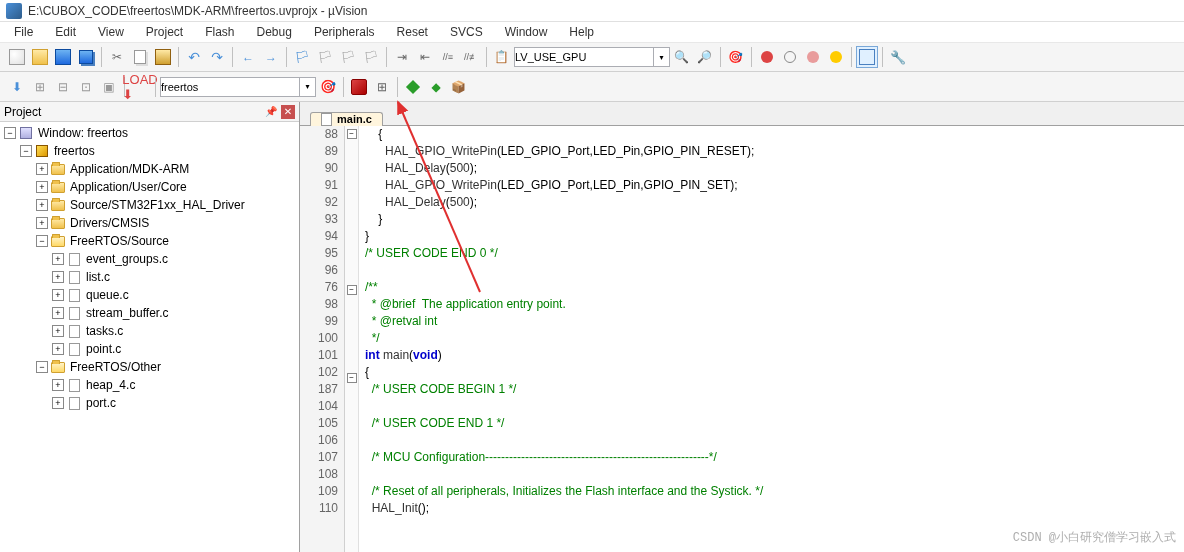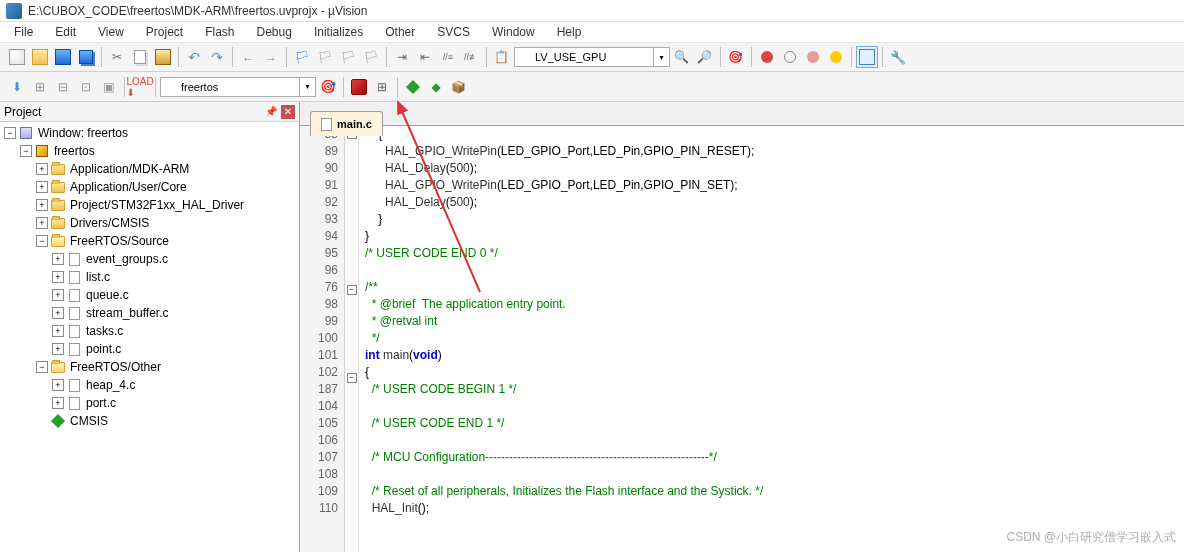--- a/index.html
+++ b/index.html
@@ -101,7 +101,7 @@
     <div class="menu-item">Project</div>
     <div class="menu-item">Flash</div>
     <div class="menu-item">Debug</div>
-    <div class="menu-item">Initializes</div>
+    <div class="menu-item">Peripherals</div>
     <div class="menu-item">Other</div>
     <div class="menu-item">SVCS</div>
     <div class="menu-item">Window</div>

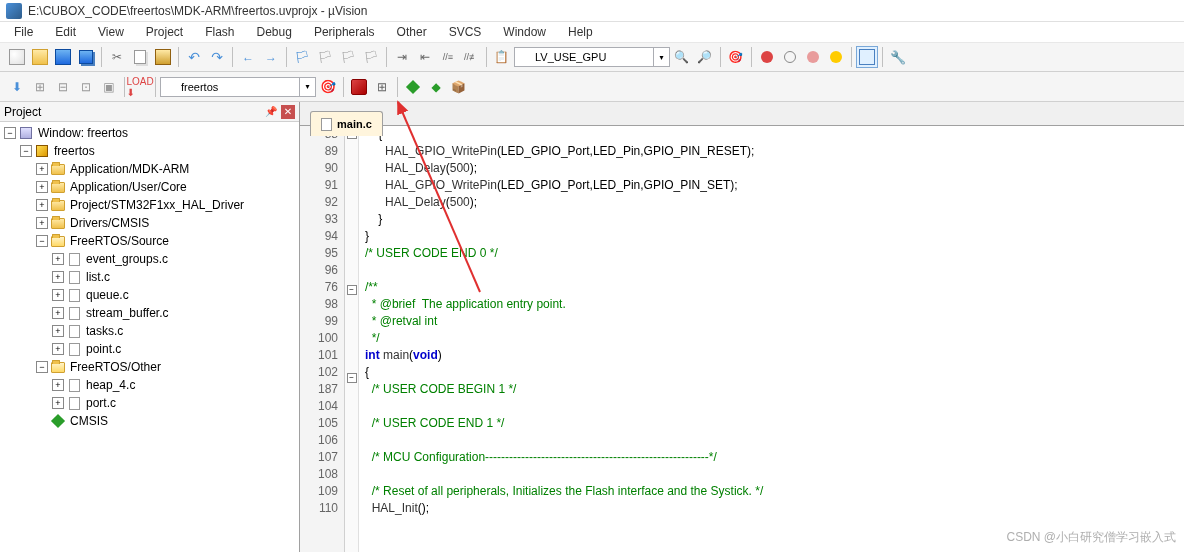--- a/index.html
+++ b/index.html
@@ -102,7 +102,7 @@
     <div class="menu-item">Flash</div>
     <div class="menu-item">Debug</div>
     <div class="menu-item">Peripherals</div>
-    <div class="menu-item">Other</div>
+    <div class="menu-item">Reset</div>
     <div class="menu-item">SVCS</div>
     <div class="menu-item">Window</div>
     <div class="menu-item">Help</div>

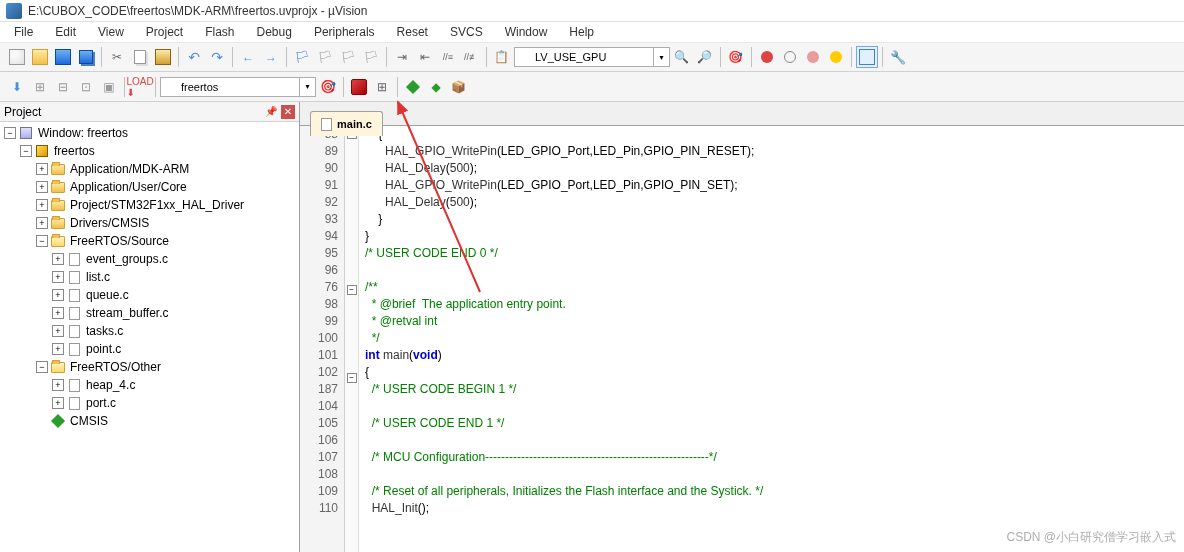--- a/index.html
+++ b/index.html
@@ -17,7 +17,7 @@
 .tb-sep { width: 1px; height: 20px; background: #c0c0c0; margin: 0 3px; }
 .tb-combo { display: flex; align-items: center; }
 .tb-arrow { width: 16px; height: 20px; border: 1px solid #abadb3; border-left: none; background: #fff; display: flex; align-items: center; justify-content: center; font-size: 8px; cursor: pointer; }
-.tb-field { width: 140px; height: 20px; border: 1px solid #abadb3; background: #fff; padding: 0 20px; font-size: 11px; display: flex; align-items: center; }
+.tb-field { width: 140px; height: 20px; border: 1px solid #abadb3; background: #fff; padding: 0 0; font-size: 11px; display: flex; align-items: center; }
 
 .toolbar2 { background: #f5f5f5; height: 30px; display: flex; align-items: center; padding: 0 6px; gap: 1px; border-bottom: 1px solid #d0d0d0; }
 

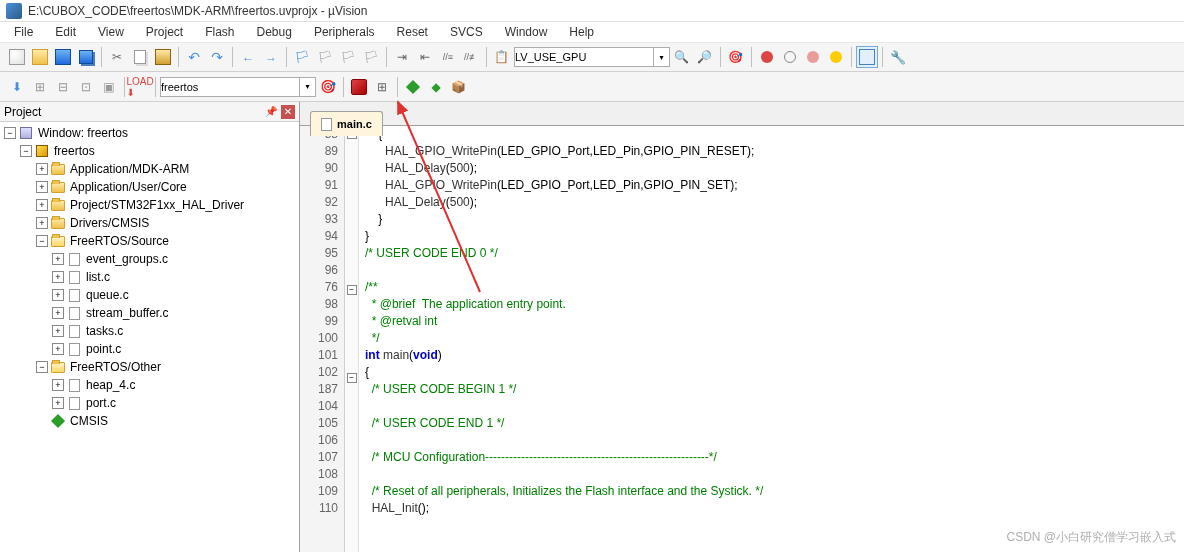--- a/index.html
+++ b/index.html
@@ -230,7 +230,7 @@
     </div>
   <div class="tb-sep"></div>
   <div class="tb-btn">
-      <span style="color:#d44;font-size:10px">LOAD<br>⬇</span>
+      <span style="color:#d44;font-size:13px">LOAD<br>⬇</span>
     </div>
   <div class="tb-sep"></div>
   <div class="tb-combo">

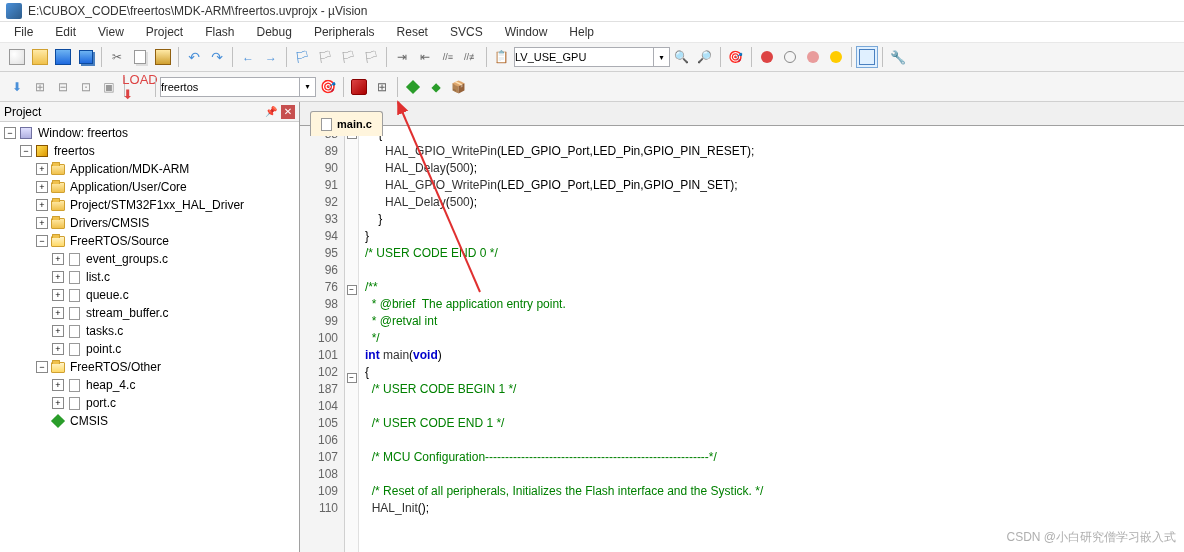--- a/index.html
+++ b/index.html
@@ -45,7 +45,7 @@
 
 .editor-area { flex: 1; background: #fff; display: flex; flex-direction: column; position: relative; }
 .tab-bar { height: 24px; background: #f0f0f0; display: flex; align-items: flex-end; border-bottom: 1px solid #a0a0a0; padding-left: 10px; }
-.tab { height: 25px; background: #fff5dd; border: 1px solid #a0a0a0; border-bottom: none; display: flex; align-items: center; padding: 0 10px; gap: 5px; position: relative; top: 11px; cursor: pointer; border-radius: 3px 3px 0 0; }
+.tab { height: 14px; background: #fff5dd; border: 1px solid #a0a0a0; border-bottom: none; display: flex; padding: 0 10px; gap: 5px; position: relative; top: 1px; cursor: pointer; border-radius: 3px 3px 0 0; }
 .tab-file-icon { background: #fff; border: 1px solid #999; width: 11px; height: 13px; }
 .tab-label { font-size: 11px; font-weight: bold; }
 

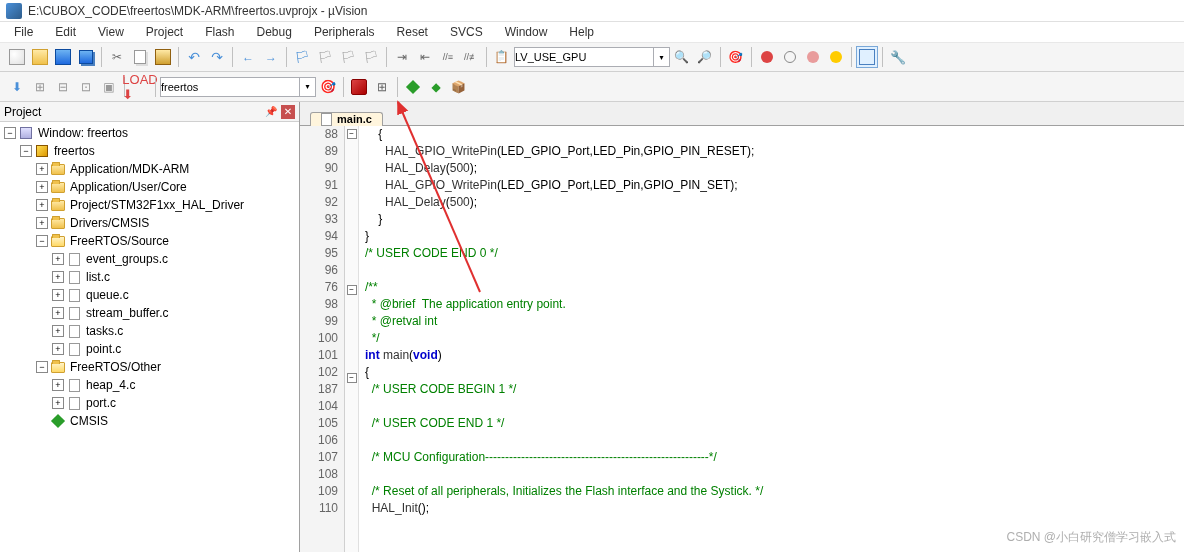--- a/index.html
+++ b/index.html
@@ -303,7 +303,7 @@
           <div class="tree-icon">
             <div class="folder-icon"></div>
           </div>
-          <span class="tree-label">Project/STM32F1xx_HAL_Driver</span>
+          <span class="tree-label">Source/STM32F1xx_HAL_Driver</span>
         </div>
         <div class="tree-row" style="padding-left: 36px;">
           <div class="tree-exp">+</div>

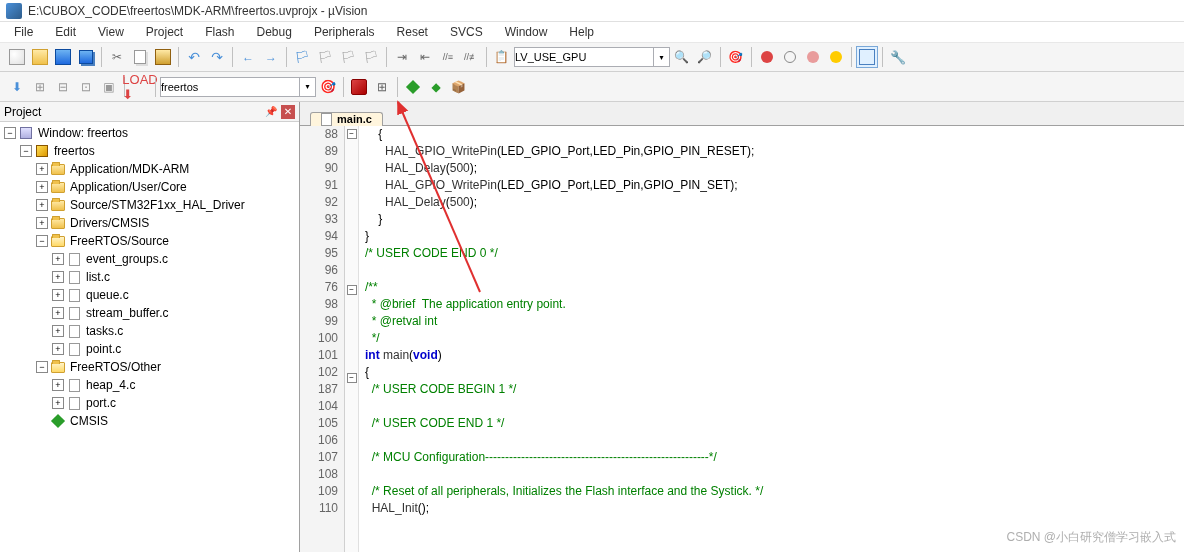--- a/index.html
+++ b/index.html
@@ -381,13 +381,6 @@
             <div class="file-icon"></div>
           </div>
           <span class="tree-label">port.c</span>
-        </div>
-        <div class="tree-row" style="padding-left: 36px;">
-          <div class="tree-exp-none"></div>
-          <div class="tree-icon">
-            <div class="diamond-icon"></div>
-          </div>
-          <span class="tree-label">CMSIS</span>
         </div>
       </div>
   </div>

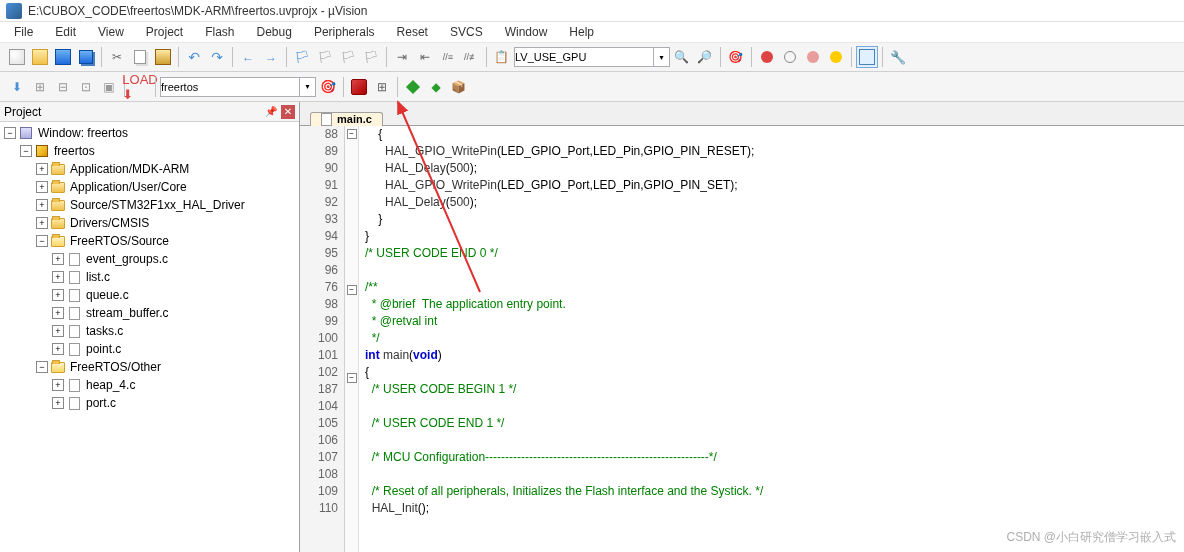--- a/index.html
+++ b/index.html
@@ -62,7 +62,7 @@
 
 .red-arrow { position: absolute; z-index: 100; pointer-events: none; }
 
-.watermark { position: absolute; right: 8px; bottom: 6px; font-size: 12px; color: rgba(140,140,140,0.7); z-index: 50; }
+.watermark { position: absolute; right: 8px; bottom: 6px; font-size: 12px; color: rgba(140,140,140,0.7); z-index: 50; font-family: Liberation Mono, monospace; }
 
 
 .ic { width: 16px; height: 16px; }

